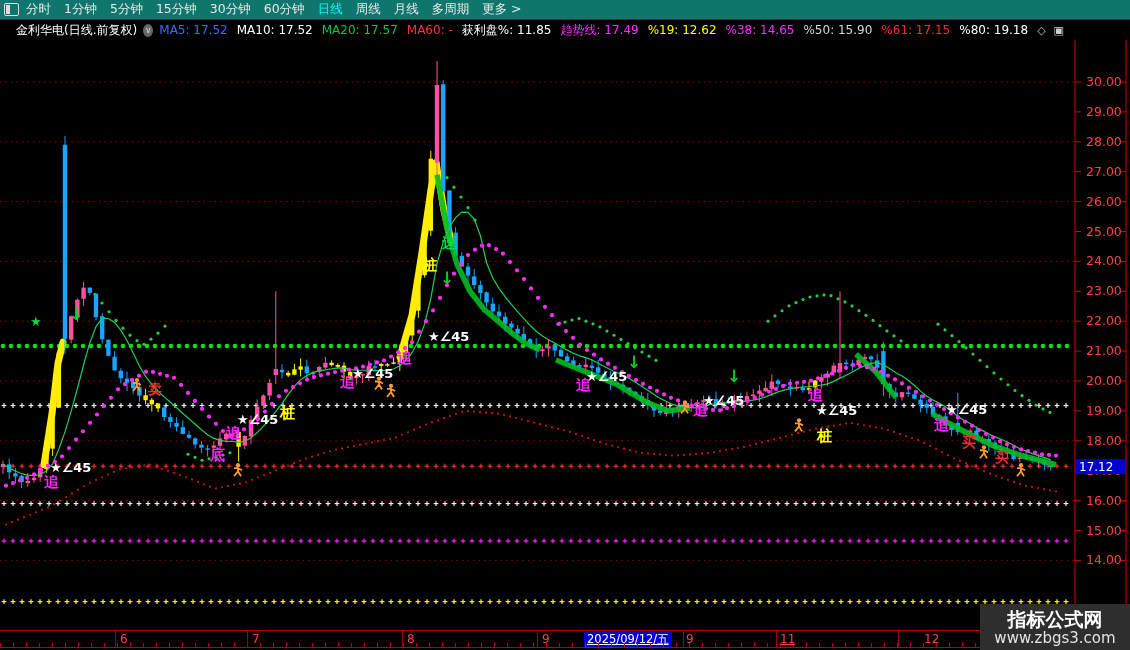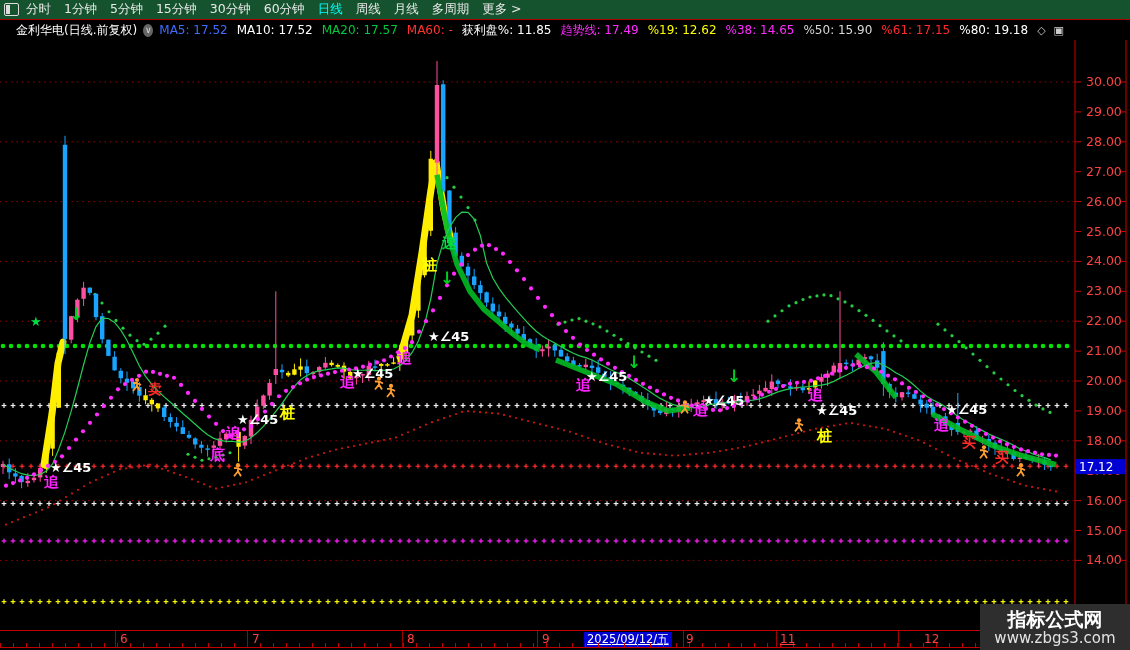--- a/index.html
+++ b/index.html
@@ -7,7 +7,7 @@
        font-family:"DejaVu Sans","Liberation Sans",sans-serif;}
   
   #toolbar{position:absolute;top:0;left:0;width:1130px;height:20px;display:flex;align-items:center;
-           border-bottom:1px solid #b00000;box-sizing:border-box;background:#14532d;}
+           border-bottom:1px solid #b00000;box-sizing:border-box;background:#0f766e;}
   #win-icon{width:13px;height:11px;border:1px solid #ddd;border-radius:2px;margin:0 7px 0 4px;position:relative;}
   #win-icon:after{content:"";position:absolute;left:1px;top:1px;bottom:1px;width:4px;background:#ddd;}
   .tb-left{display:flex;gap:13px;color:#e8e8e8;font-size:12.5px;white-space:nowrap;}

